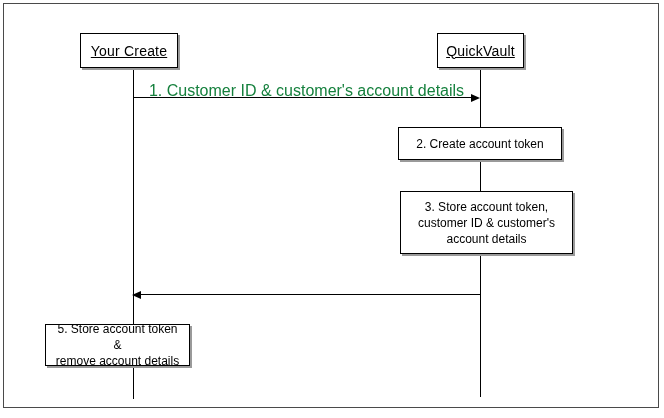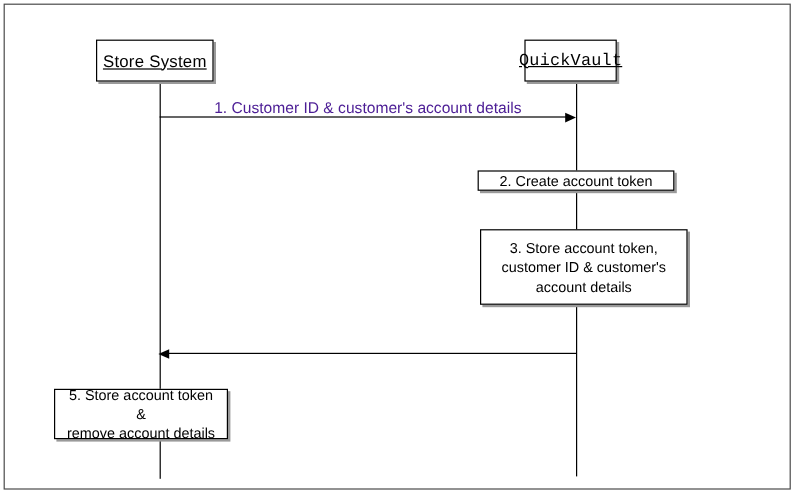--- a/index.html
+++ b/index.html
@@ -110,7 +110,7 @@
     <div class="lifeline" style="left:476px; top:63px; height:330px;"></div>
 
     <div class="actor-box" style="left:76px; top:29px; width:98px; height:35px;">
-      <span class="actor-label">Store System</span>
+      <span class="actor-label">Your Create</span>
     </div>
 
     <div class="actor-box" style="left:433px; top:29px; width:77px; height:35px;font-family:Liberation Mono, monospace;">

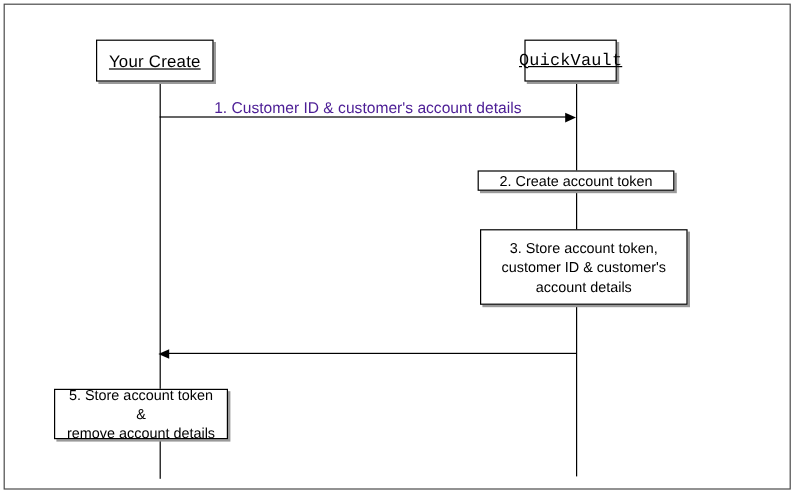--- a/index.html
+++ b/index.html
@@ -113,7 +113,7 @@
       <span class="actor-label">Your Create</span>
     </div>
 
-    <div class="actor-box" style="left:433px; top:29px; width:77px; height:35px;font-family:Liberation Mono, monospace;">
+    <div class="actor-box" style="left:433px; top:29px; width:87px; height:35px;">
       <span class="actor-label">QuickVault</span>
     </div>
 

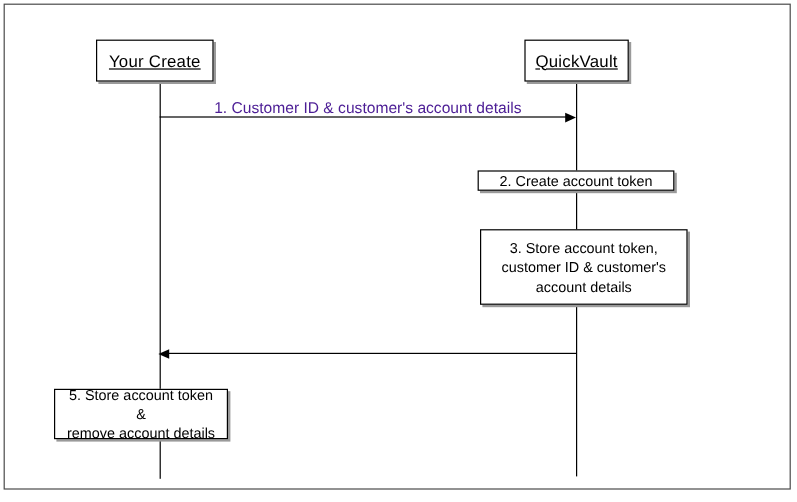--- a/index.html
+++ b/index.html
@@ -81,8 +81,8 @@
   }
   .msg-label {
     position: absolute;
-    font-size: 13px;
-    color: #4c1d95;
+    font-size: 16px;
+    color: #15803d;
     white-space: nowrap;
     text-align: center;
   }

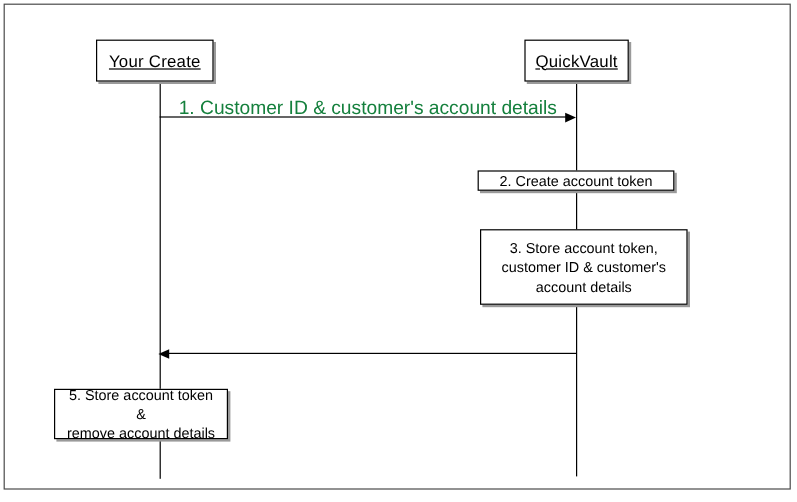--- a/index.html
+++ b/index.html
@@ -121,7 +121,7 @@
     <div class="msg-line" style="left:129px; top:93px; width:340px;"></div>
     <div class="arrowhead arrow-right" style="left:467px; top:90px;"></div>
 
-    <div class="action-box" style="left:394px; top:138px; width:164px; height:17px;">
+    <div class="action-box" style="left:394px; top:123px; width:164px; height:33px;">
       <span class="action-label">2. Create account token</span>
     </div>
 

